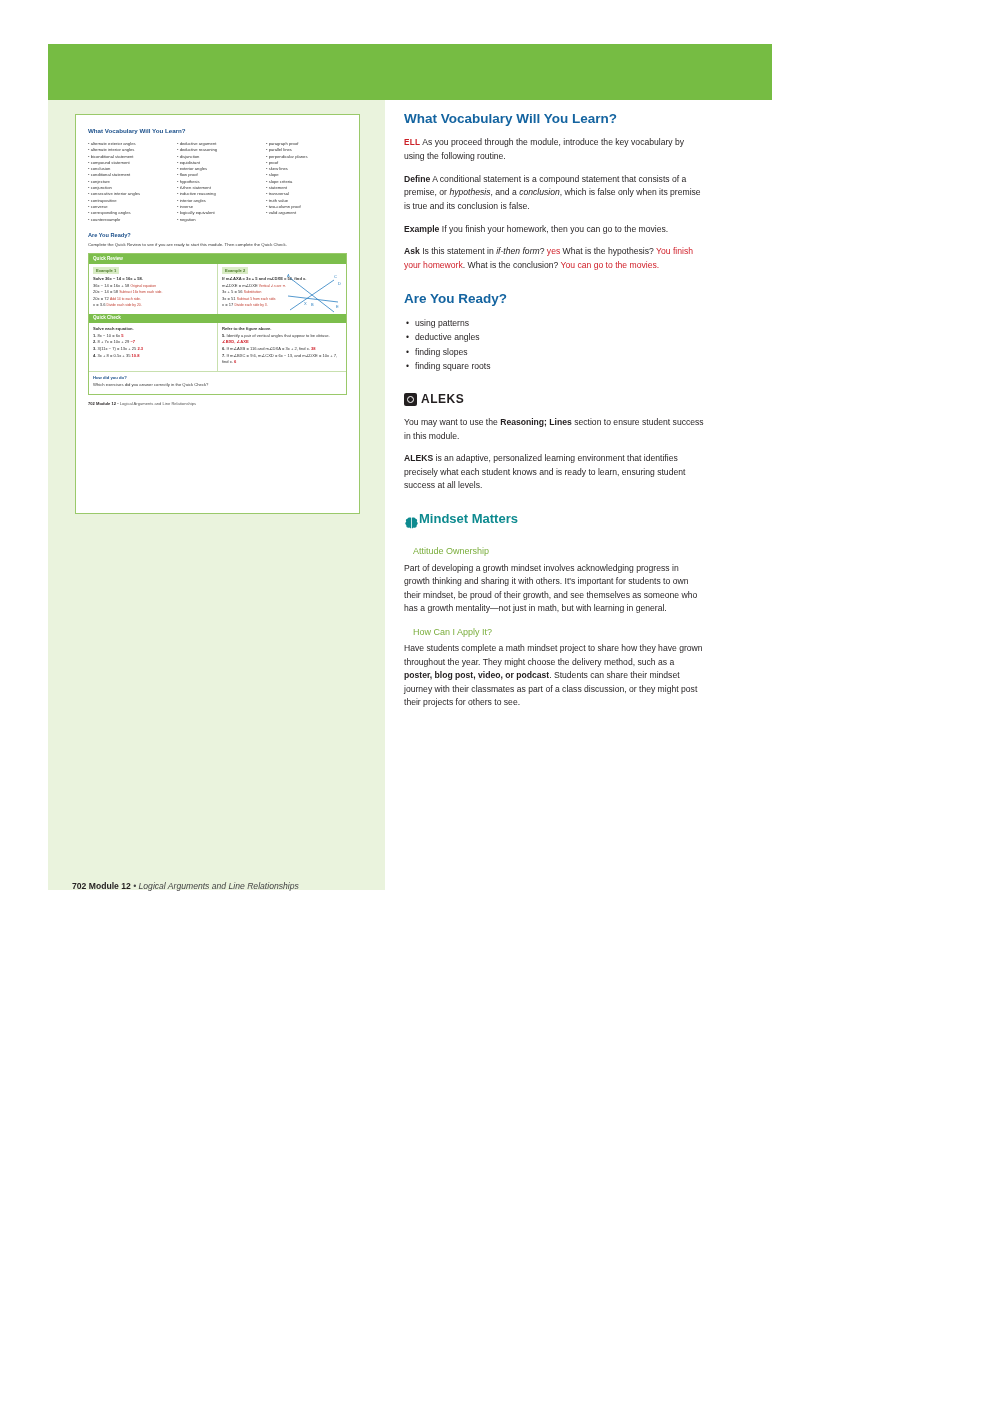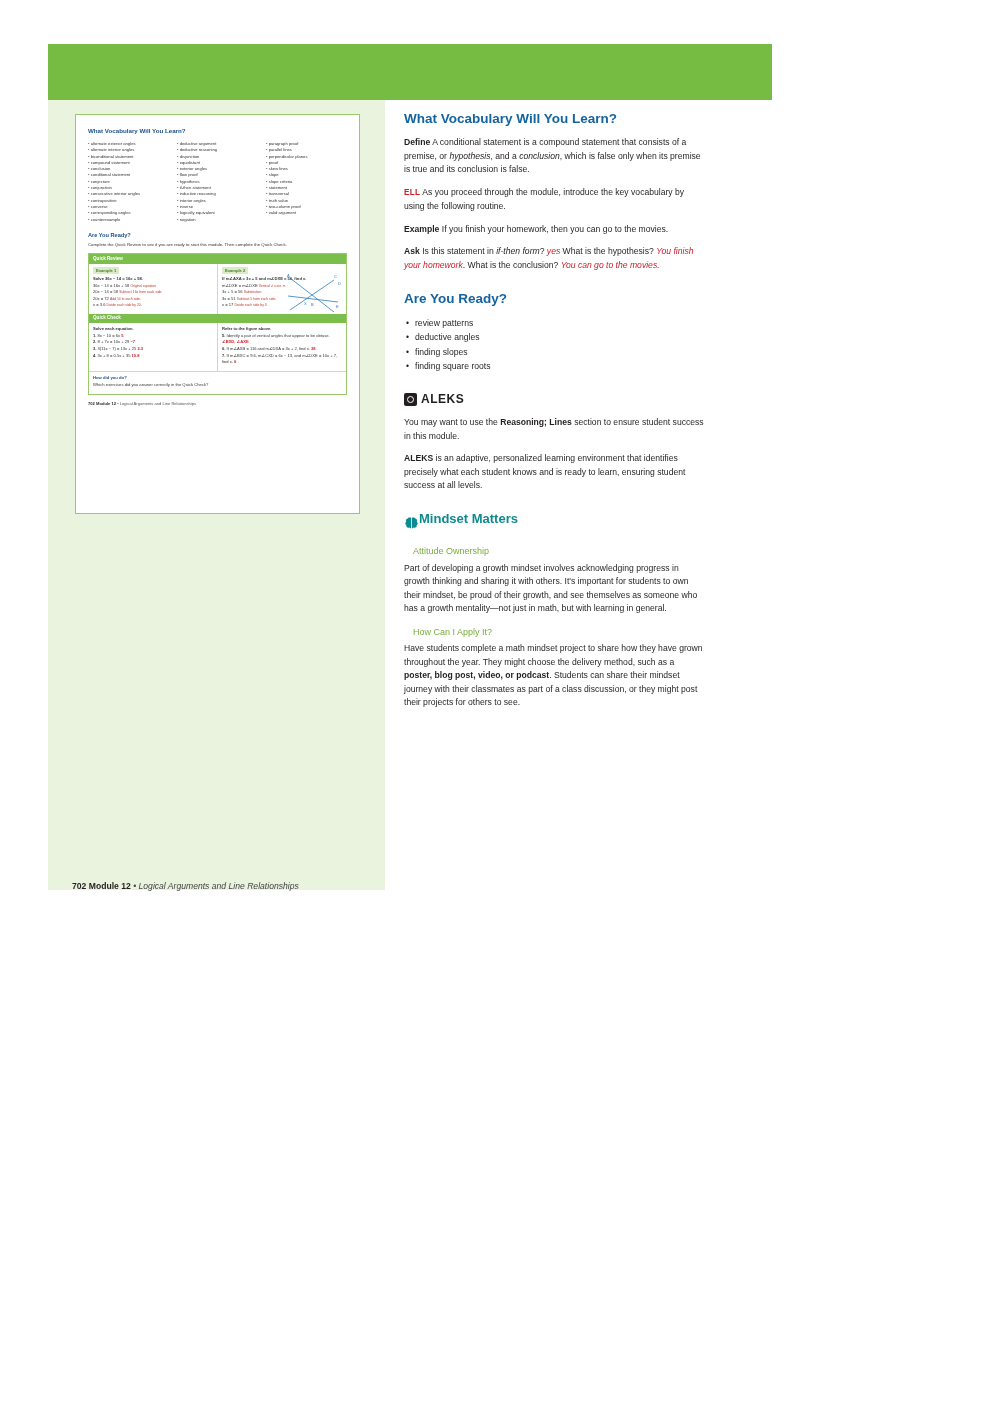--- a/index.html
+++ b/index.html
@@ -445,10 +445,10 @@
     <div class="sec">
       <h2>What Vocabulary Will You Learn?</h2>
       <p>
+        <span class="ell-badge">ELL</span><span> As you proceed through the module, introduce the key vocabulary by using the following routine.</span>
+      </p>
+      <p>
         <b>Define</b><span> A conditional statement is a compound statement that consists of a premise, or </span><i>hypothesis</i><span>, and a </span><i>conclusion</i><span>, which is false only when its premise is true and its conclusion is false.</span>
-      </p>
-      <p>
-        <span class="ell-badge">ELL</span><span> As you proceed through the module, introduce the key vocabulary by using the following routine.</span>
       </p>
       <p>
         <b>Example</b><span> If you finish your homework, then you can go to the movies.</span>

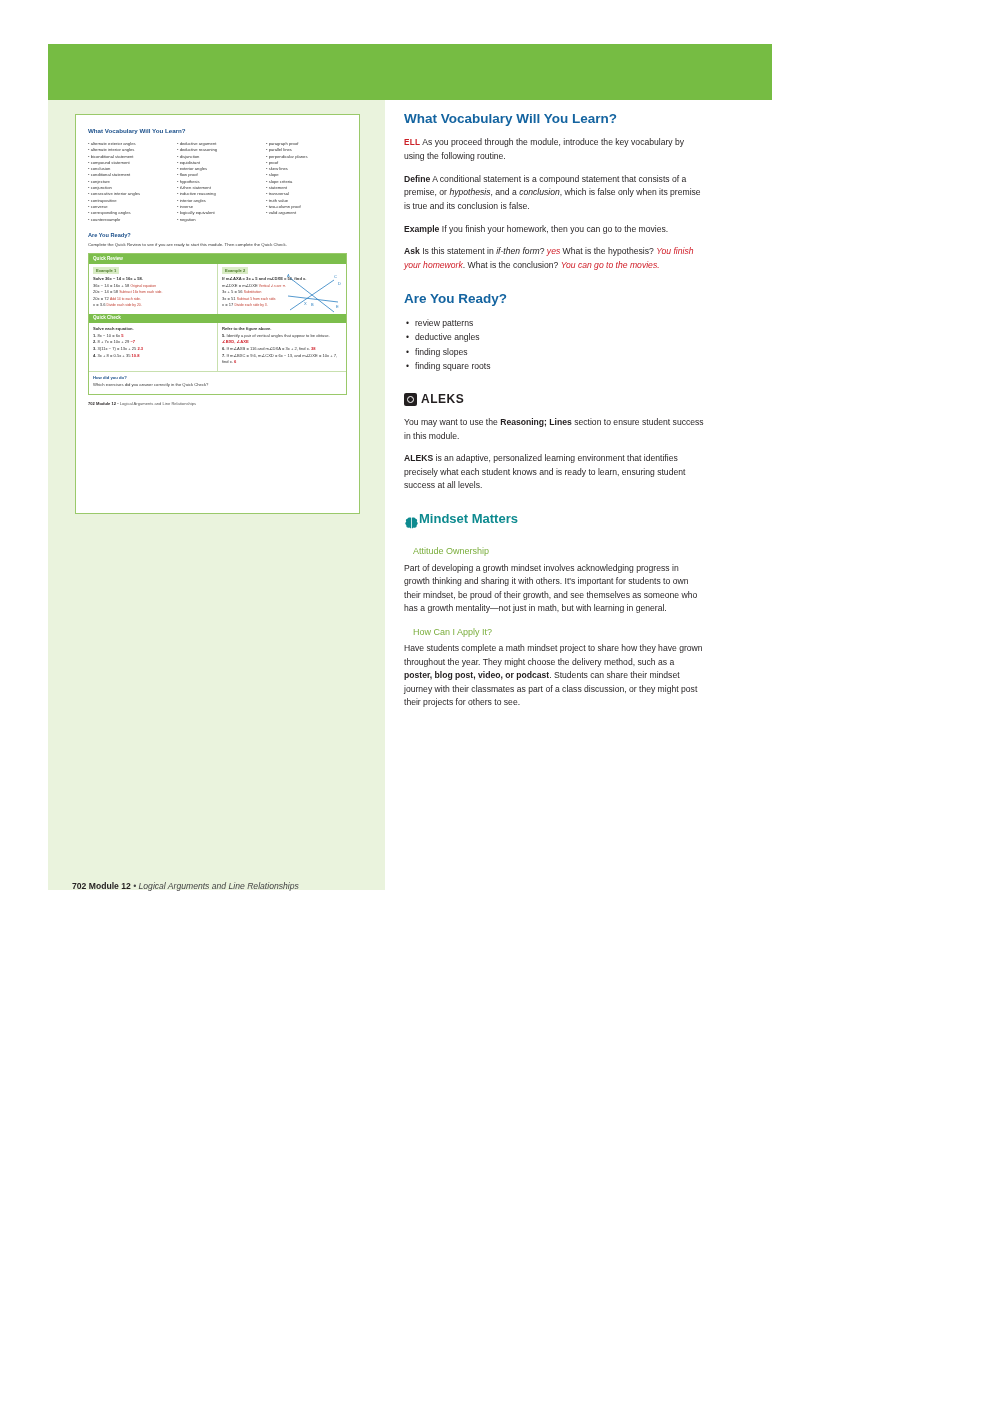--- a/index.html
+++ b/index.html
@@ -189,7 +189,6 @@
   }
   .ans {
     color: #d0202a;
-    font-style: italic;
   }
   .bullets {
     margin: 0 0 9px 0;

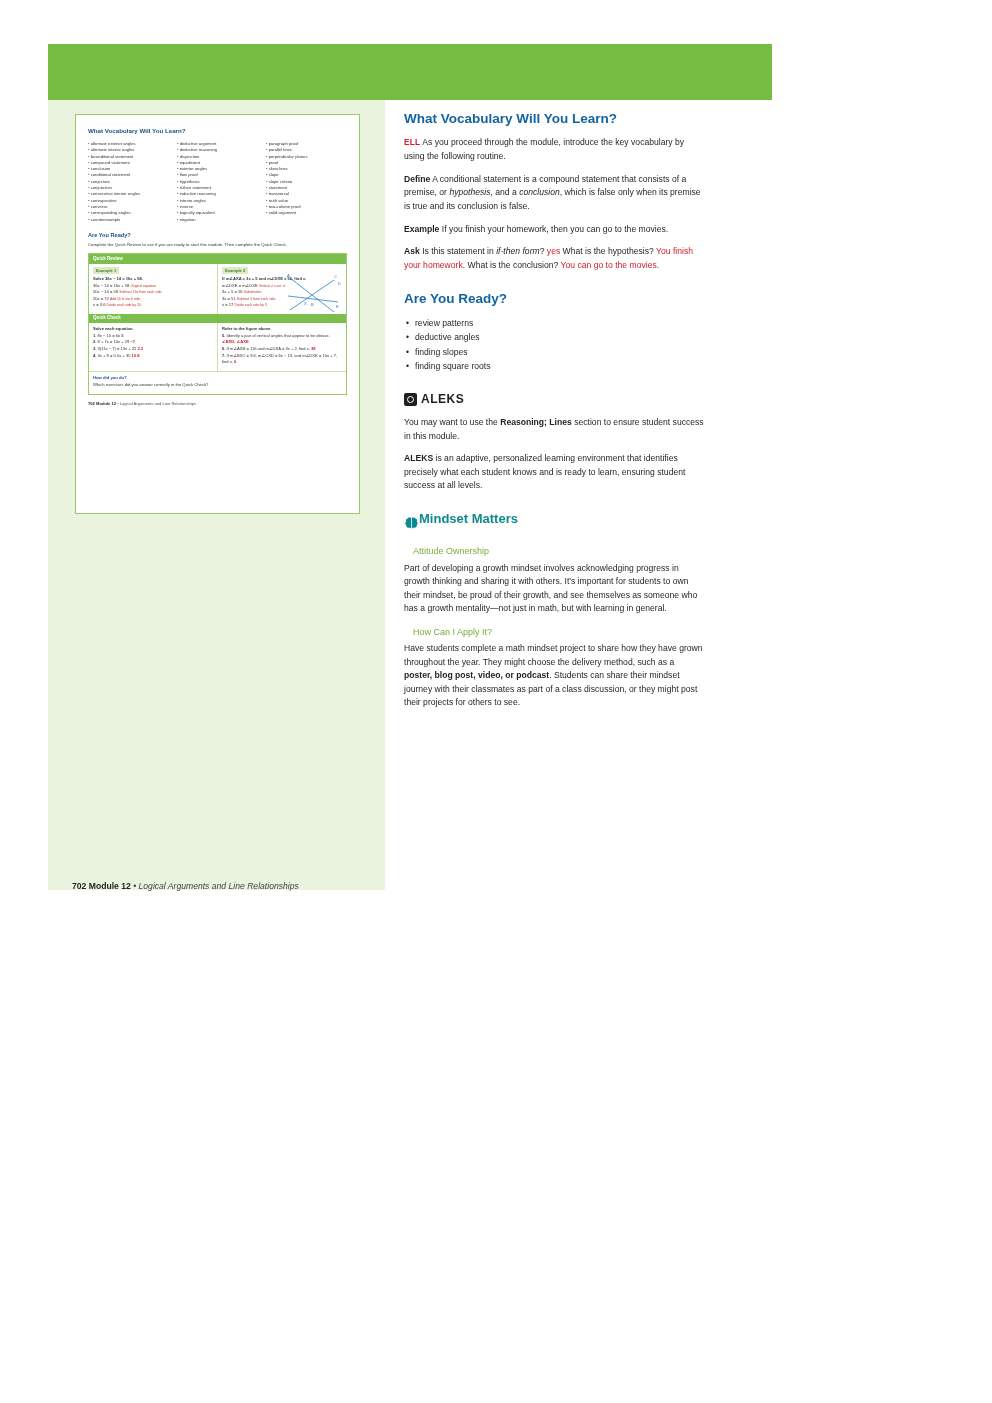--- a/index.html
+++ b/index.html
@@ -460,7 +460,7 @@
     <div class="sec">
       <h2>Are You Ready?</h2>
       <ul class="bullets">
-        <li>review patterns</li>
+        <li>using patterns</li>
         <li>deductive angles</li>
         <li>finding slopes</li>
         <li>finding square roots</li>

